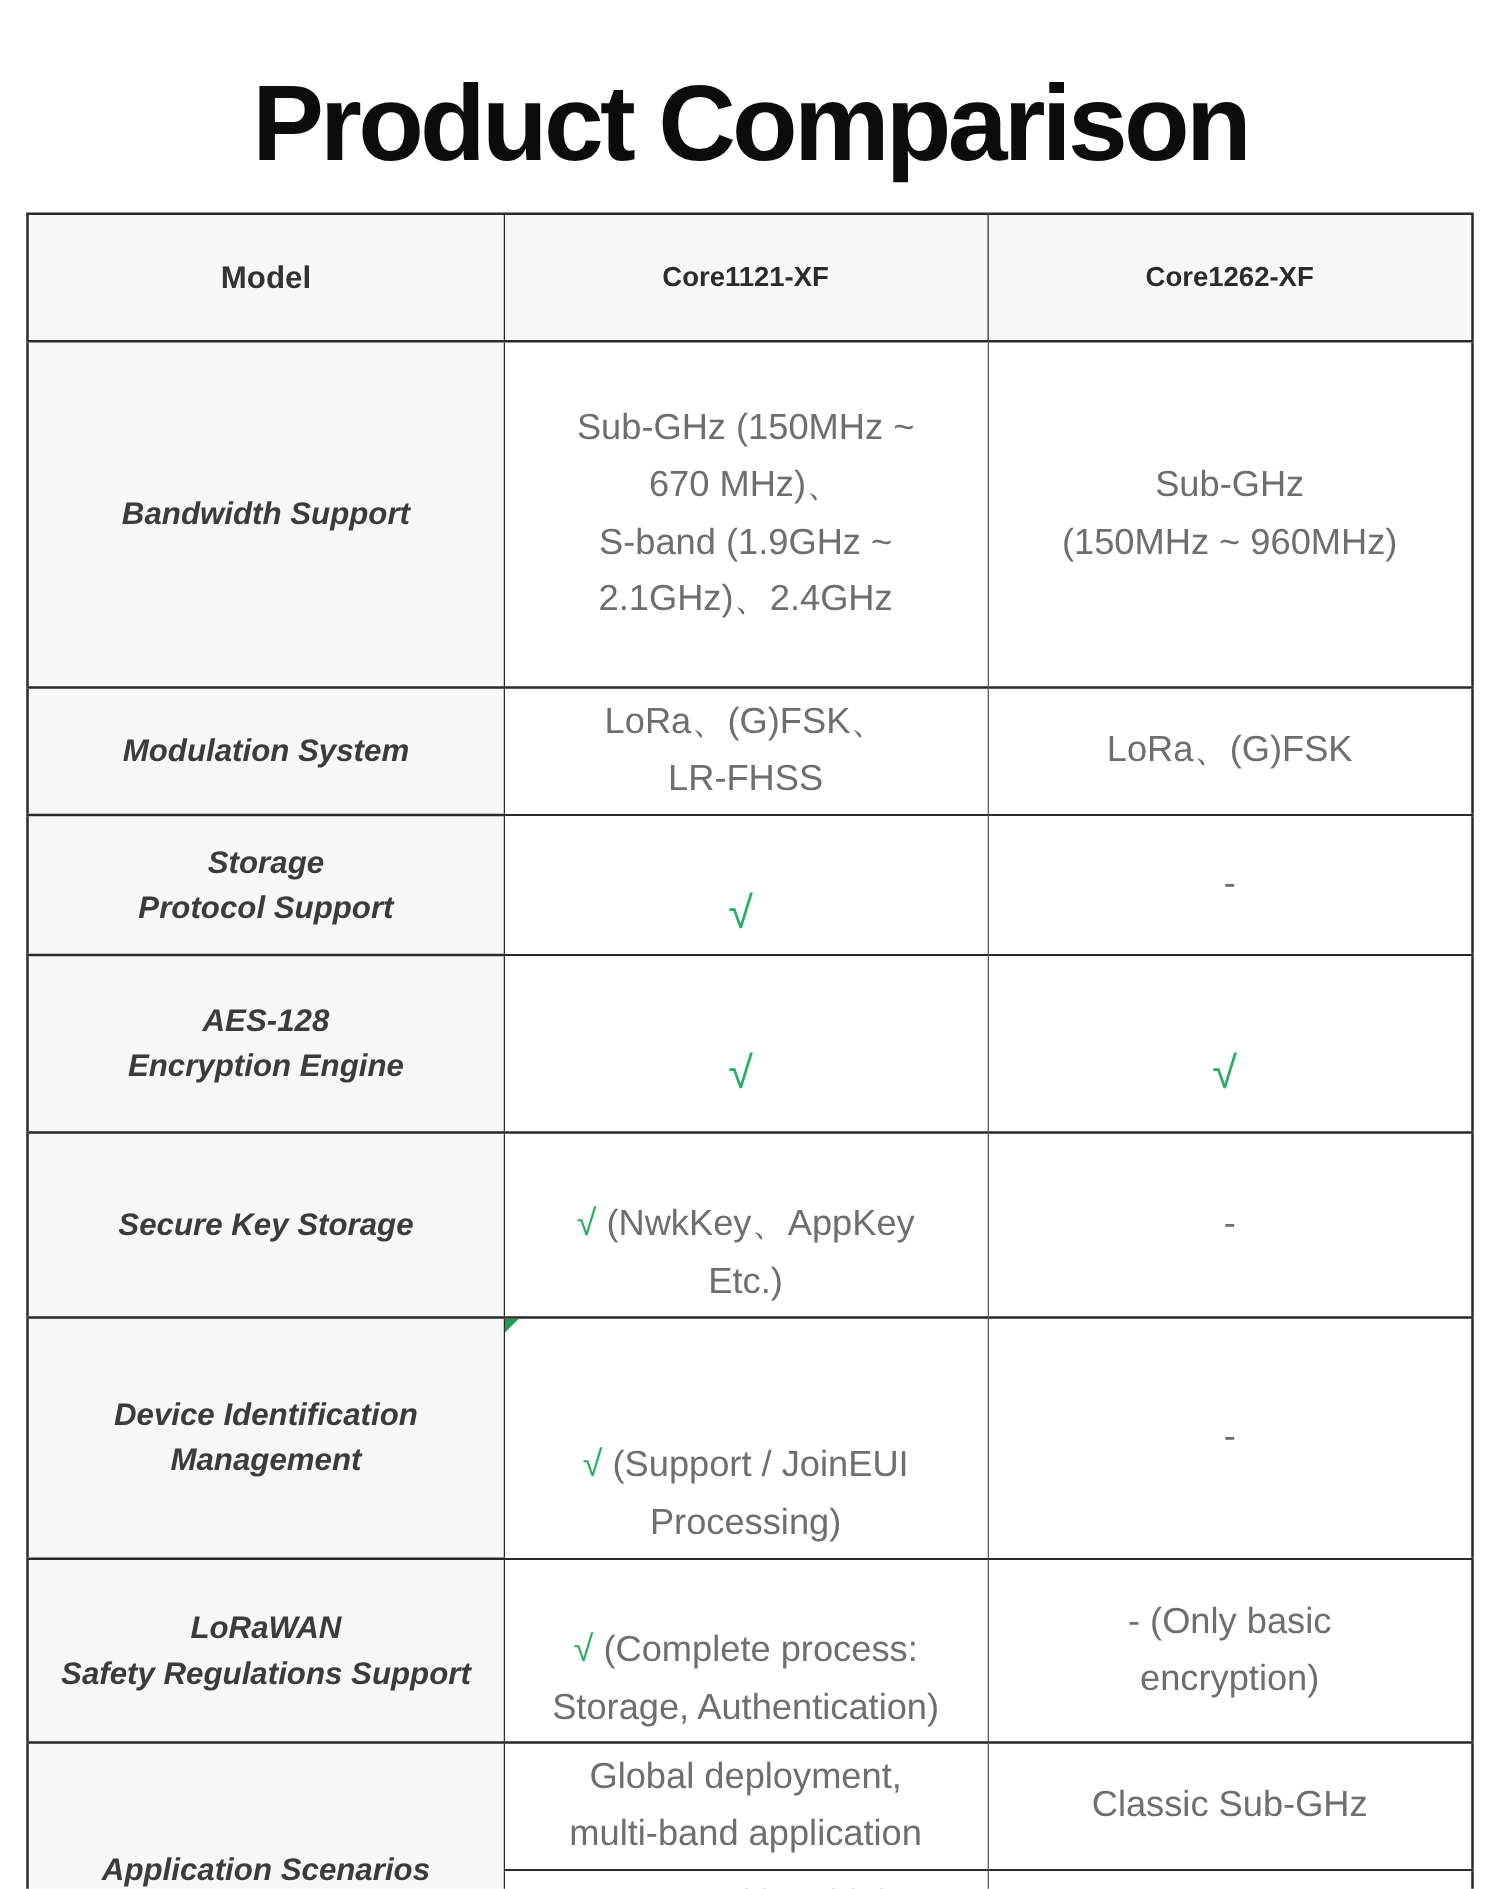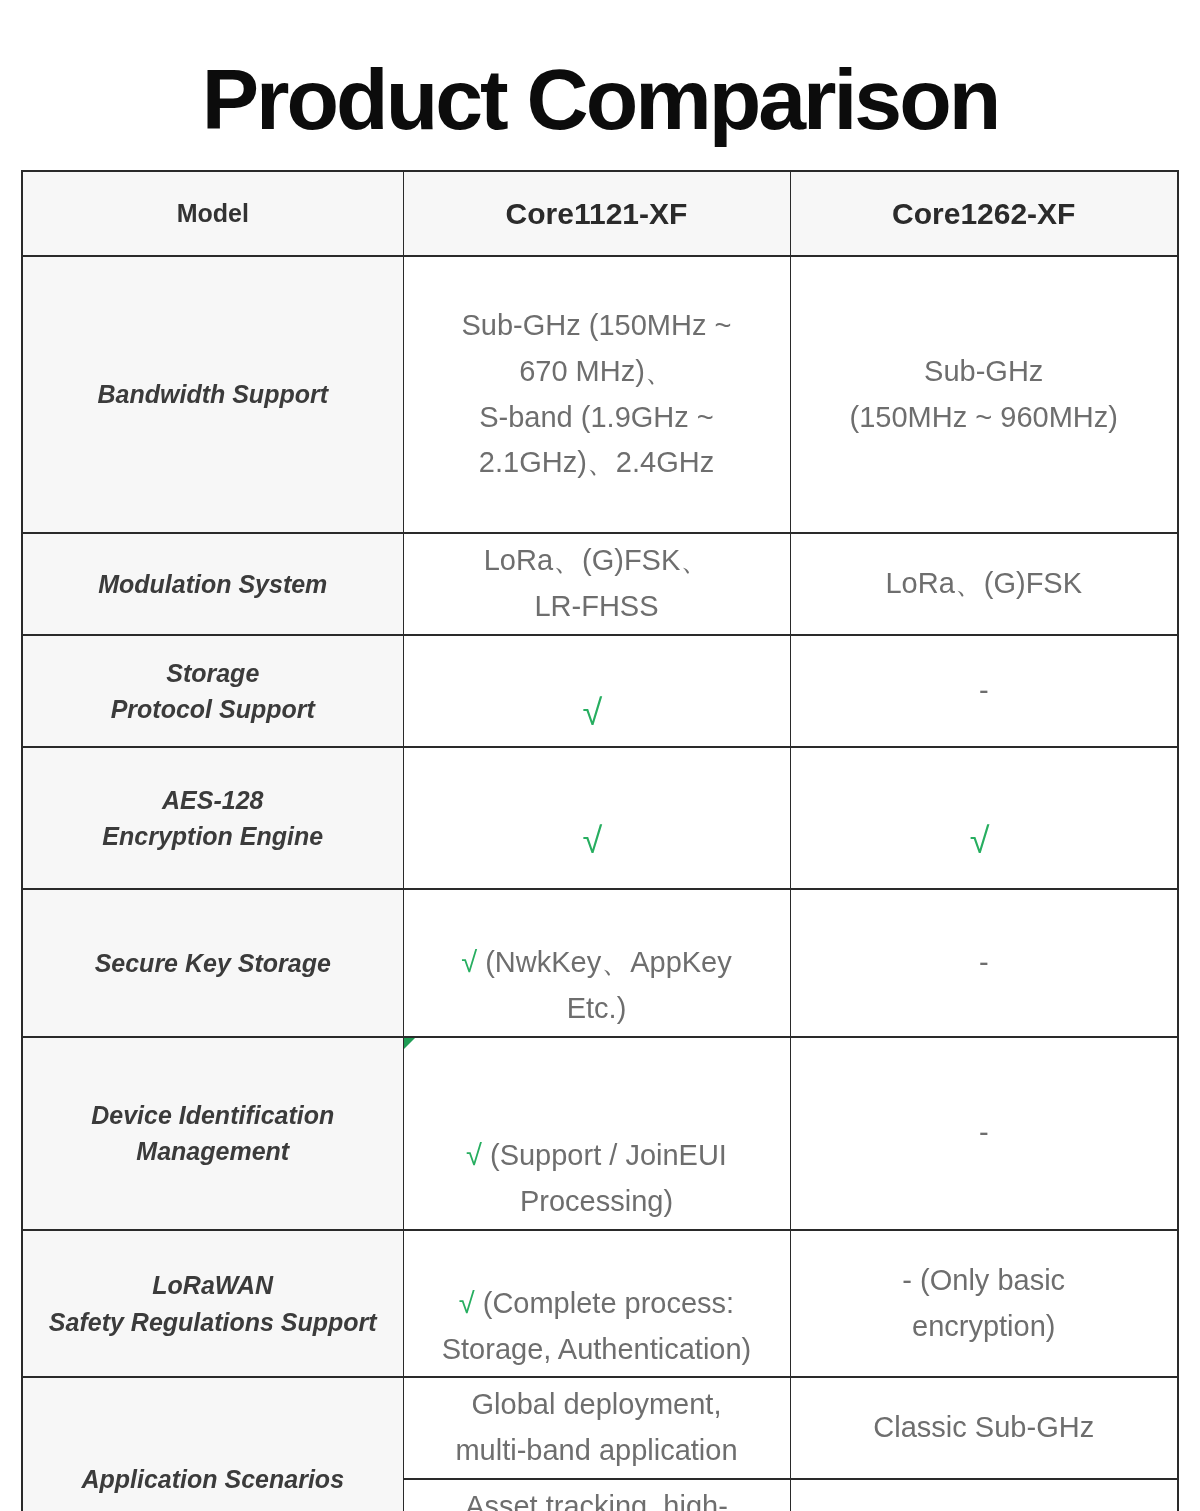--- a/index.html
+++ b/index.html
@@ -78,7 +78,7 @@
   }
 
   
-  tr.rh-head  { height: 85px; }
+  tr.rh-head  { height: 102px; }
   tr.rh-band  { height: 277px; }
   tr.rh-mod   { height: 93px; }
   tr.rh-sig   { height: 95px; }

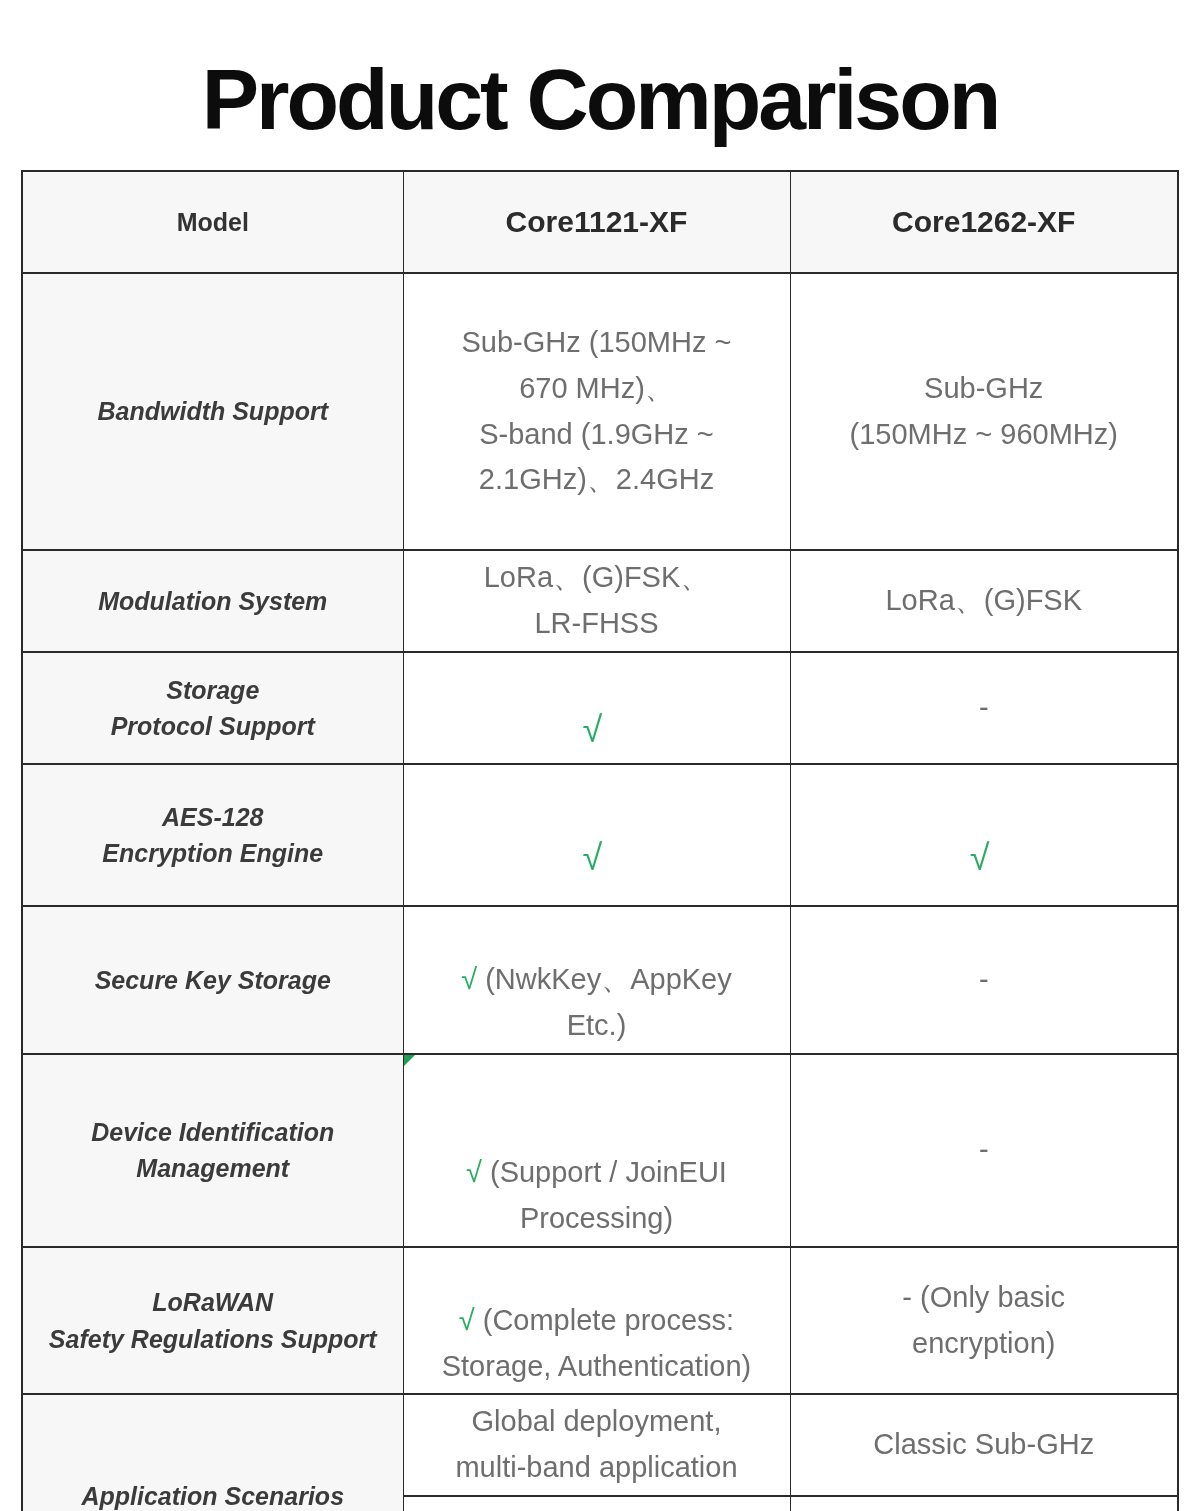--- a/index.html
+++ b/index.html
@@ -41,7 +41,7 @@
 
   .cmp th { background: #f7f7f7; font-weight: bold; }
   th.model-h   { font-size: 25px; color: #333333; }
-  th.product-h { font-size: 30px; color: #2b2b2b; }
+  th.product-h { font-size: 22px; color: #2b2b2b; }
 
   td.label {
     background: #f7f7f7;

